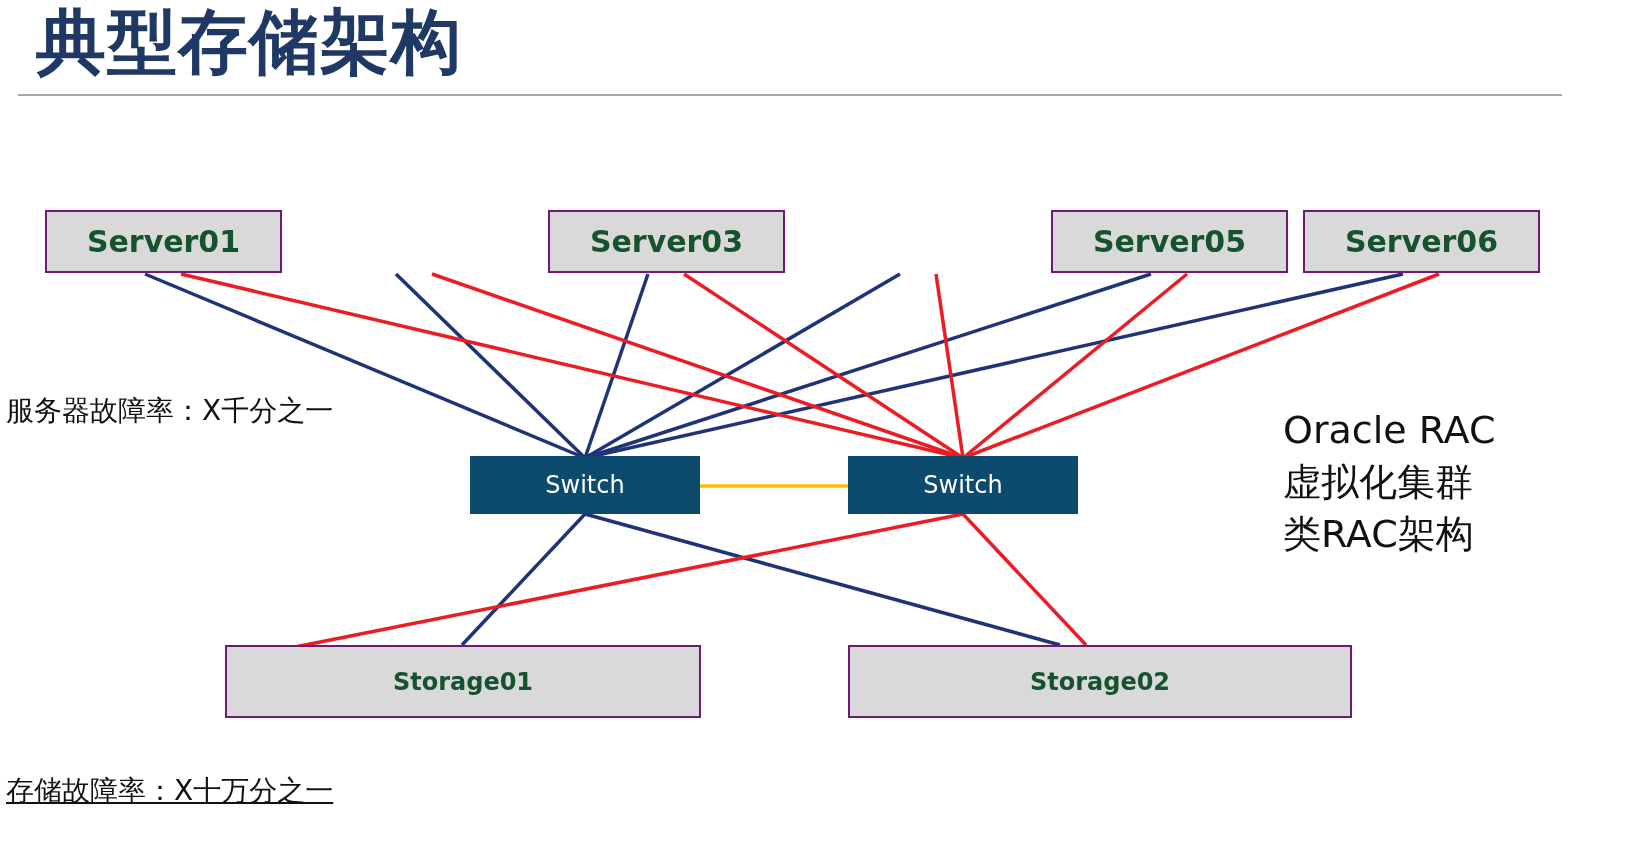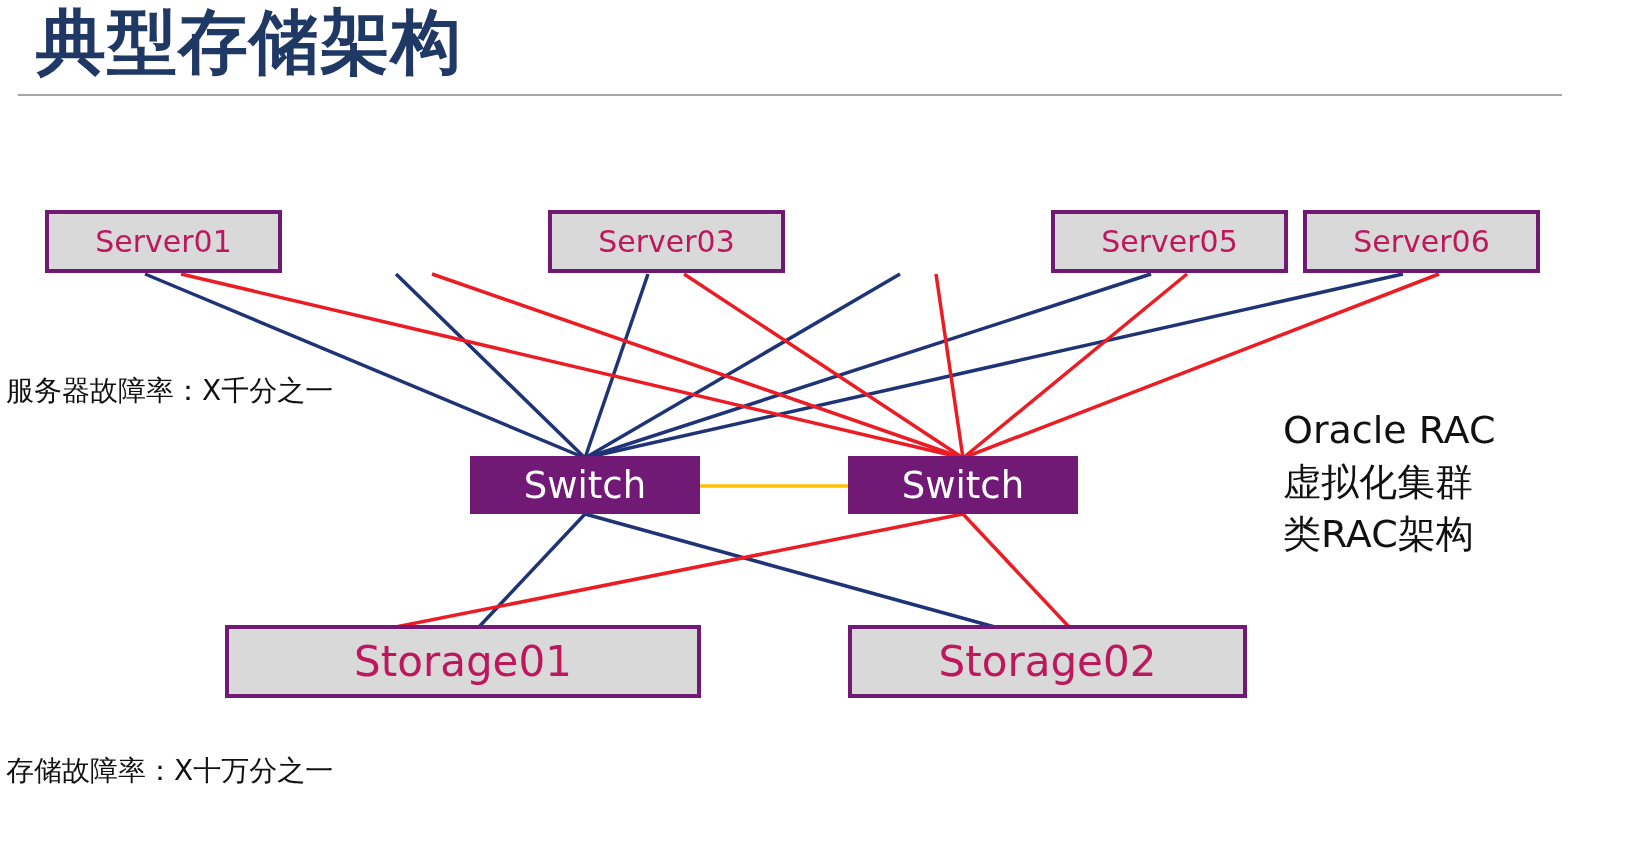--- a/index.html
+++ b/index.html
@@ -55,8 +55,9 @@
   }
   .gray-node {
     background: #D9D9D9;
-    border: 4px solid #701a75;
-    color: #be185d;
+    border: 2px solid #701a75;
+    color: #14532d;
+    font-weight: bold;
   }
   .server-node {
     top: 210px;

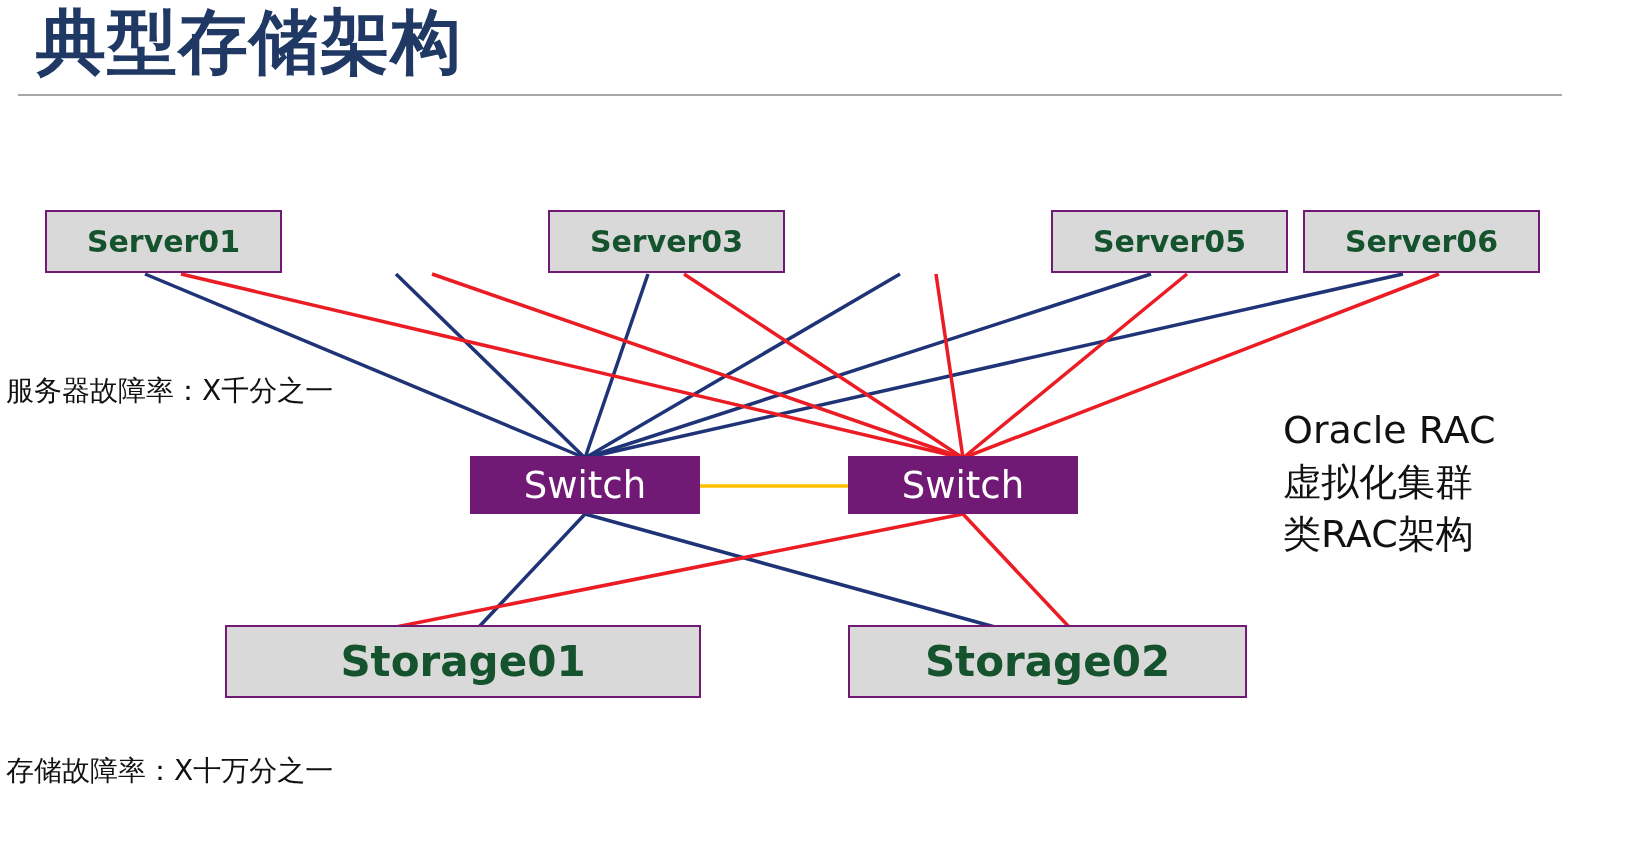--- a/index.html
+++ b/index.html
@@ -85,6 +85,7 @@
     font-size: 28px;
     color: #111111;
     white-space: nowrap;
+    margin-top: 20px;
   }
   .note-server { top: 372px; left: 6px; }
   .note-storage { top: 752px; left: 6px; }

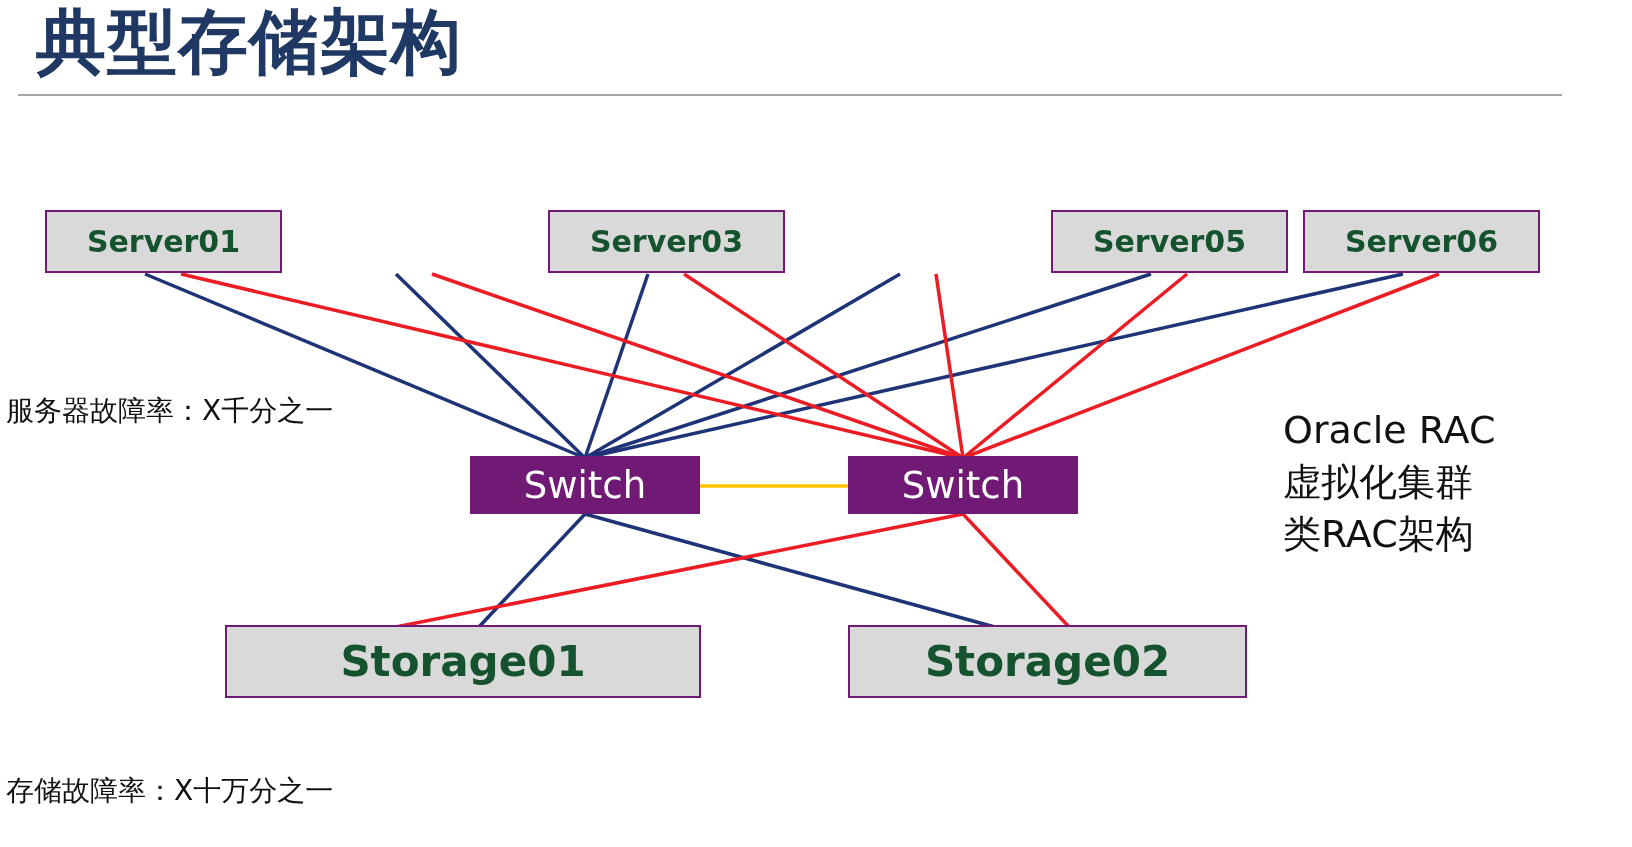--- a/index.html
+++ b/index.html
@@ -69,9 +69,9 @@
     top: 456px;
     width: 230px;
     height: 58px;
-    background: #701a75;
+    background: #0c4a6e;
     color: #FFFFFF;
-    font-size: 37px;
+    font-size: 24px;
   }
   .storage-node {
     top: 625px;

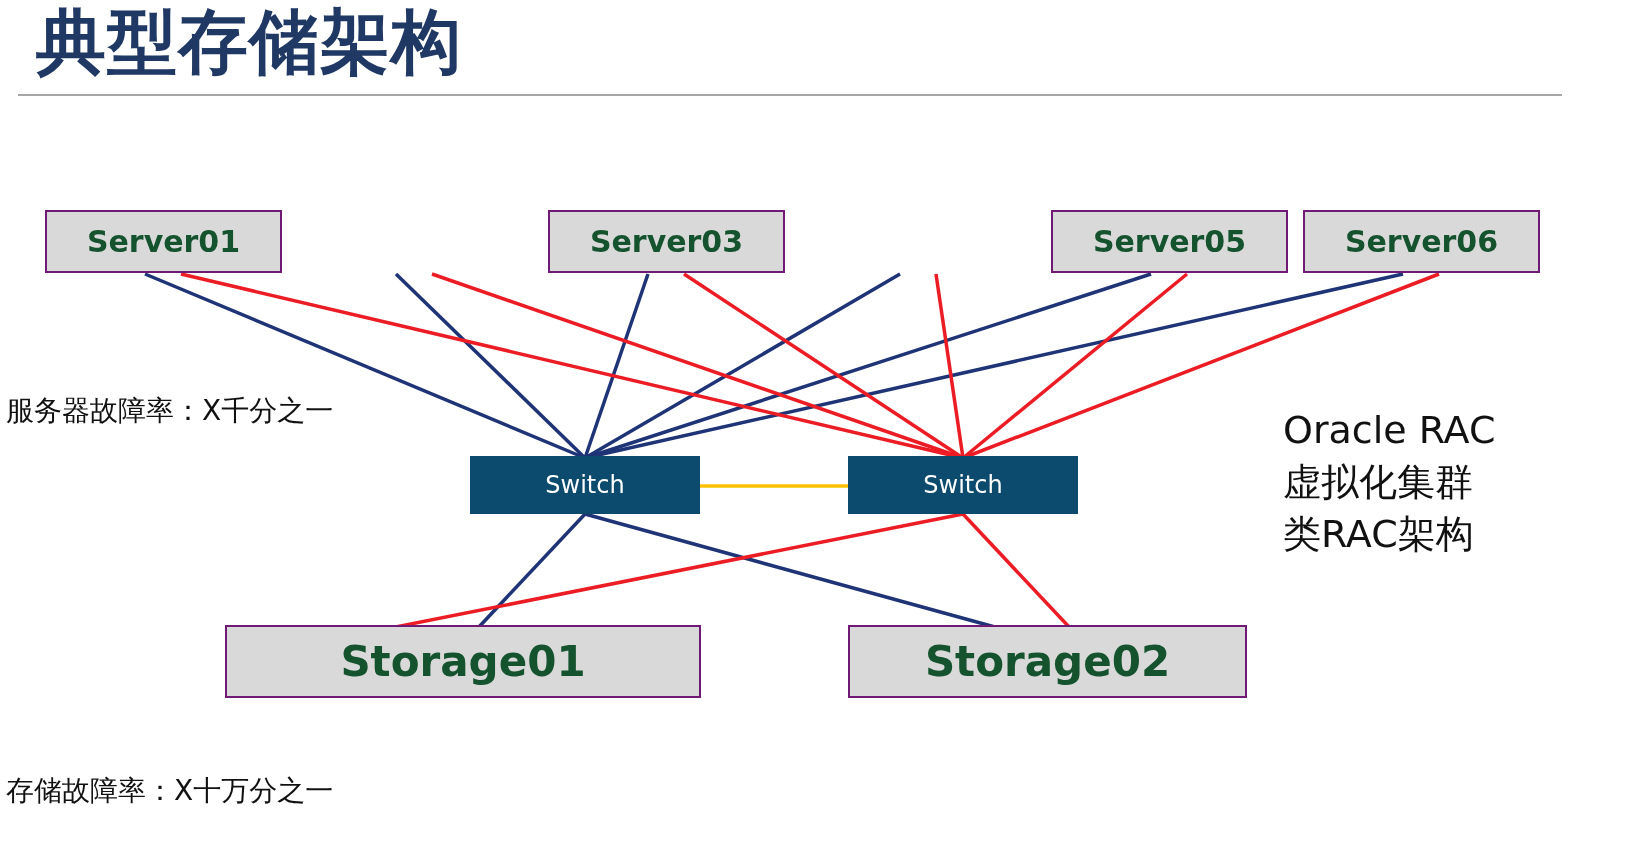--- a/index.html
+++ b/index.html
@@ -74,9 +74,9 @@
     font-size: 24px;
   }
   .storage-node {
-    top: 625px;
+    top: 645px;
     height: 73px;
-    font-size: 42px;
+    font-size: 24px;
     text-align: right;
   }
   .note {

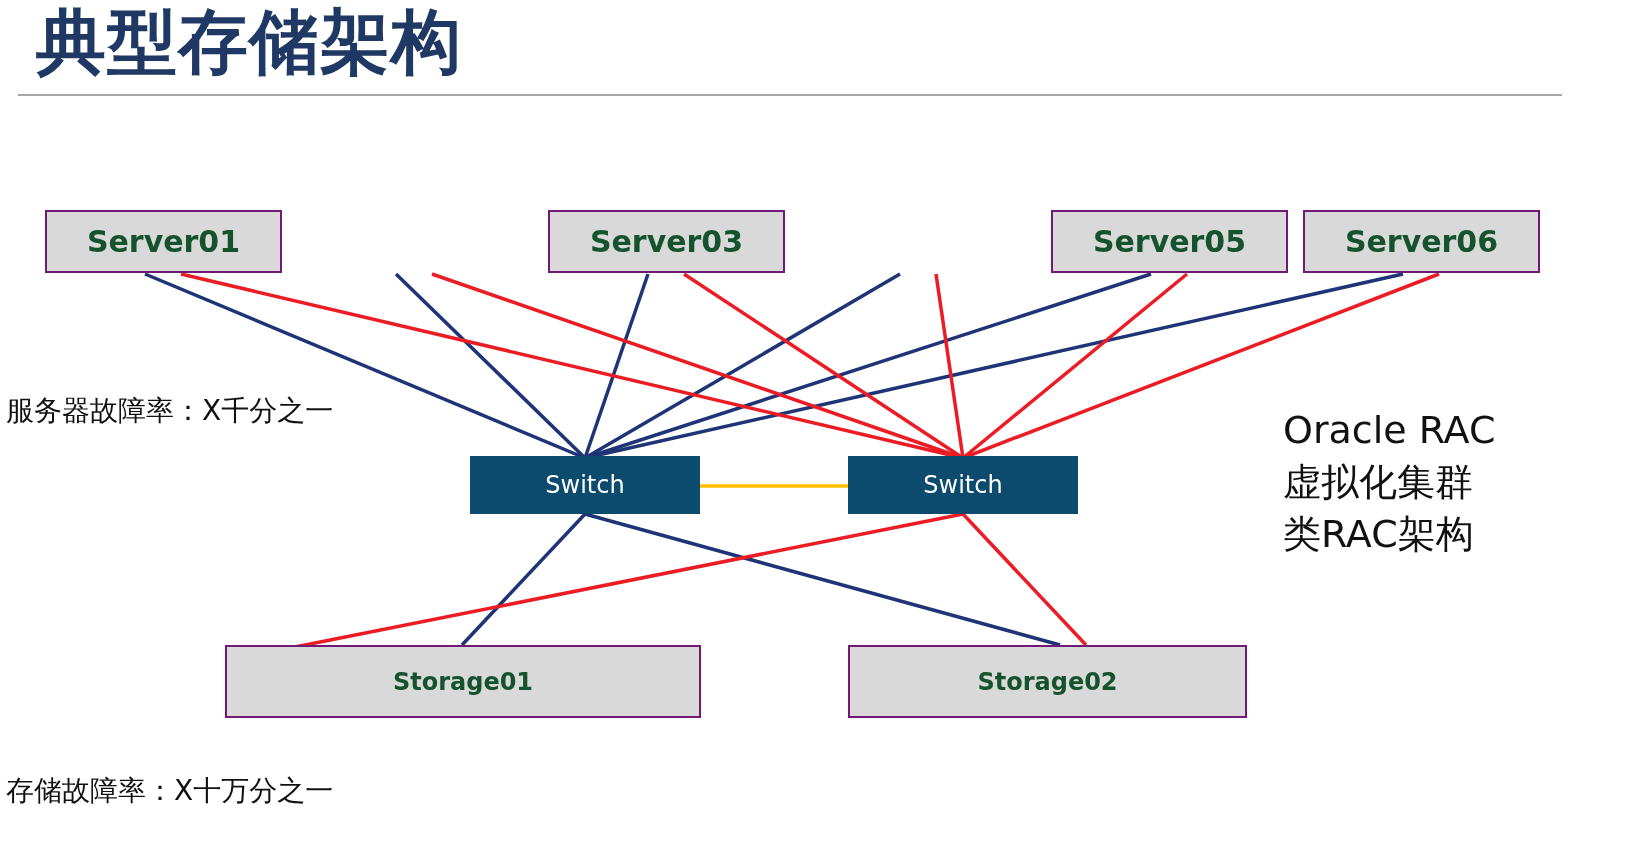--- a/index.html
+++ b/index.html
@@ -164,7 +164,7 @@
   <div class="node gray-node storage-node" style="left:225px; width:476px">
     <span>Storage01</span>
   </div>
-  <div class="node gray-node storage-node" style="left:848px; width:399px">
+  <div class="node gray-node storage-node" style="left:848px; width:504px">
     <span>Storage02</span>
   </div>
 

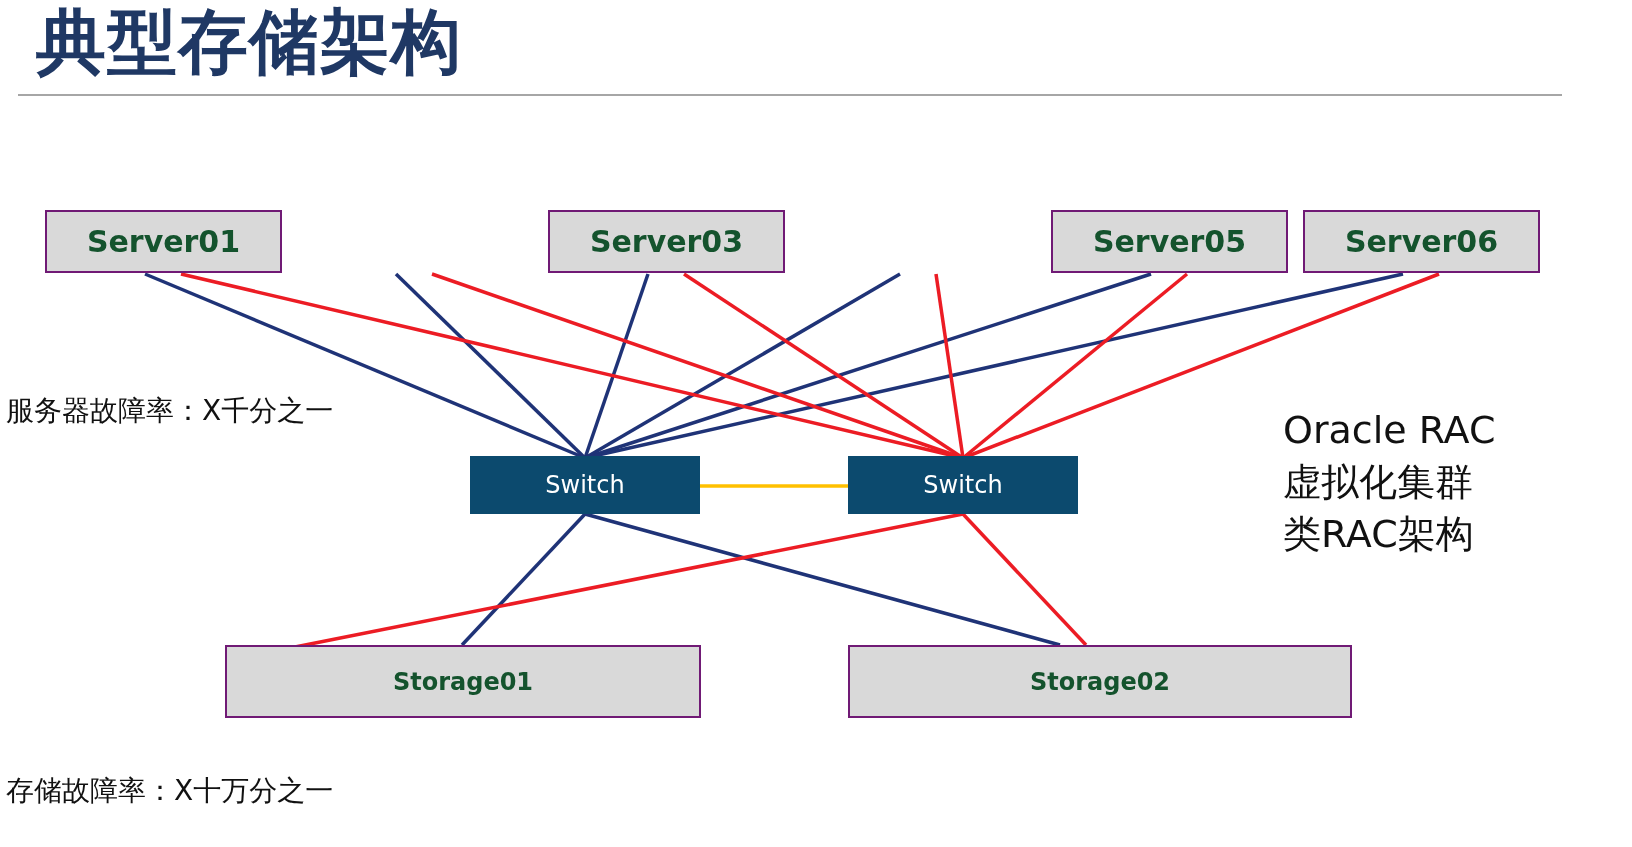--- a/index.html
+++ b/index.html
@@ -88,7 +88,7 @@
     margin-top: 20px;
   }
   .note-server { top: 372px; left: 6px; }
-  .note-storage { top: 752px; left: 6px; }
+  .note-storage { top: 752px; left: 6px; text-decoration: underline; }
   .annotation {
     position: absolute;
     z-index: 2;

